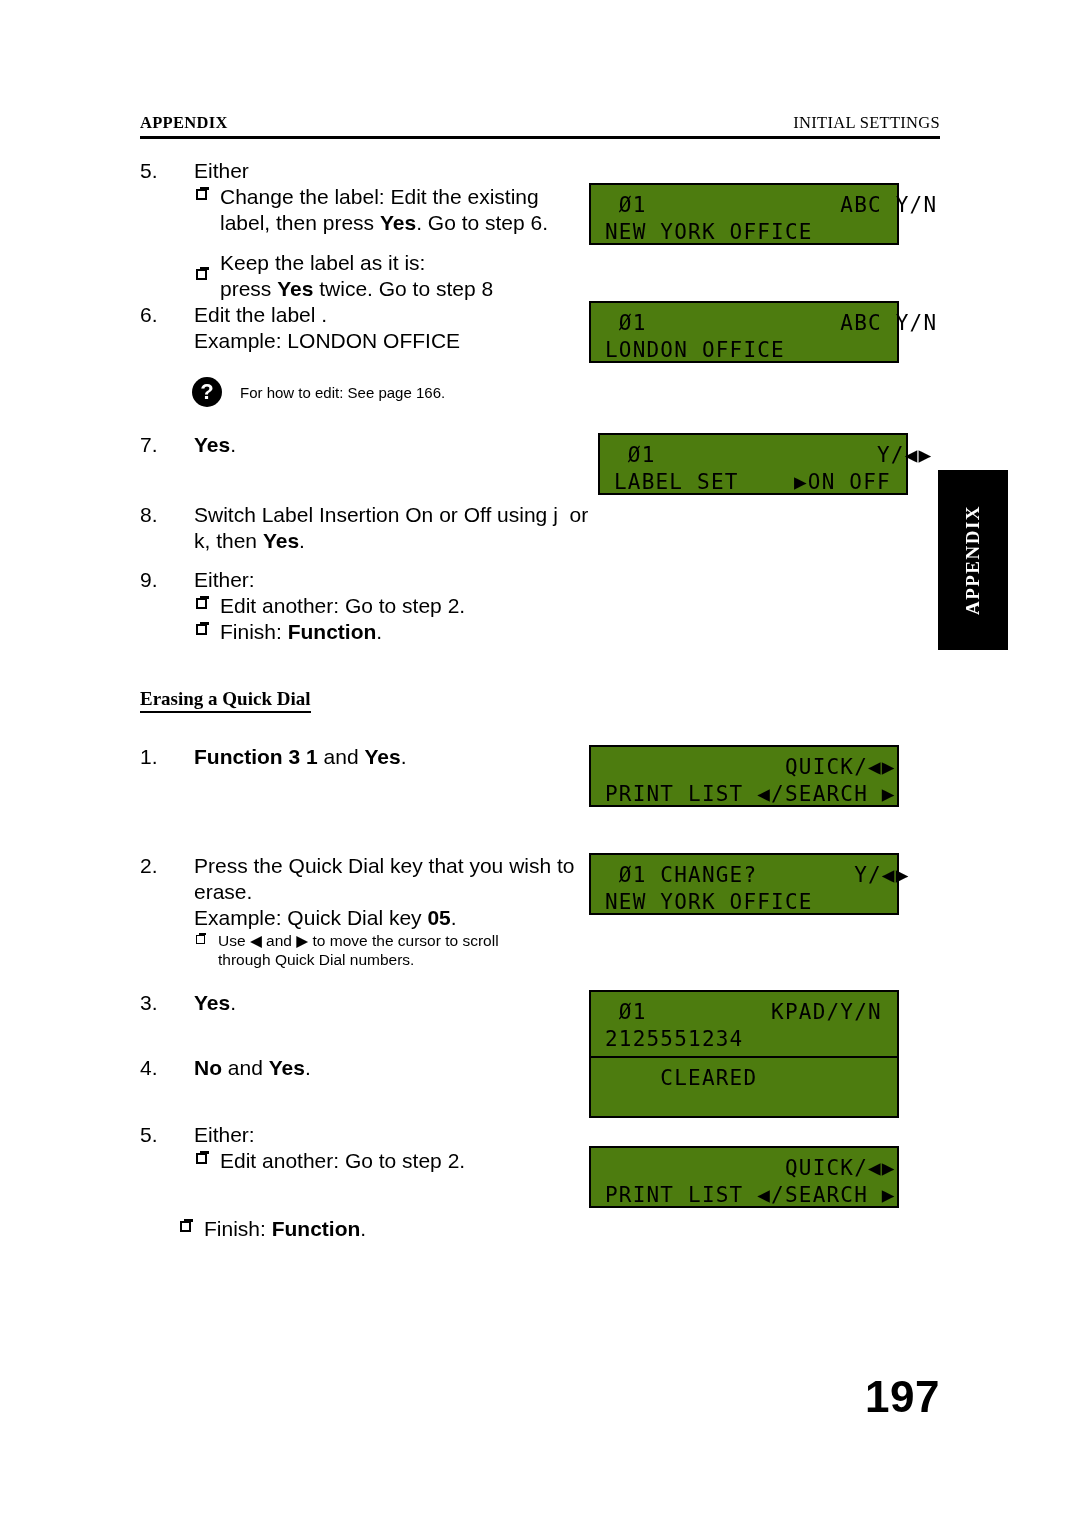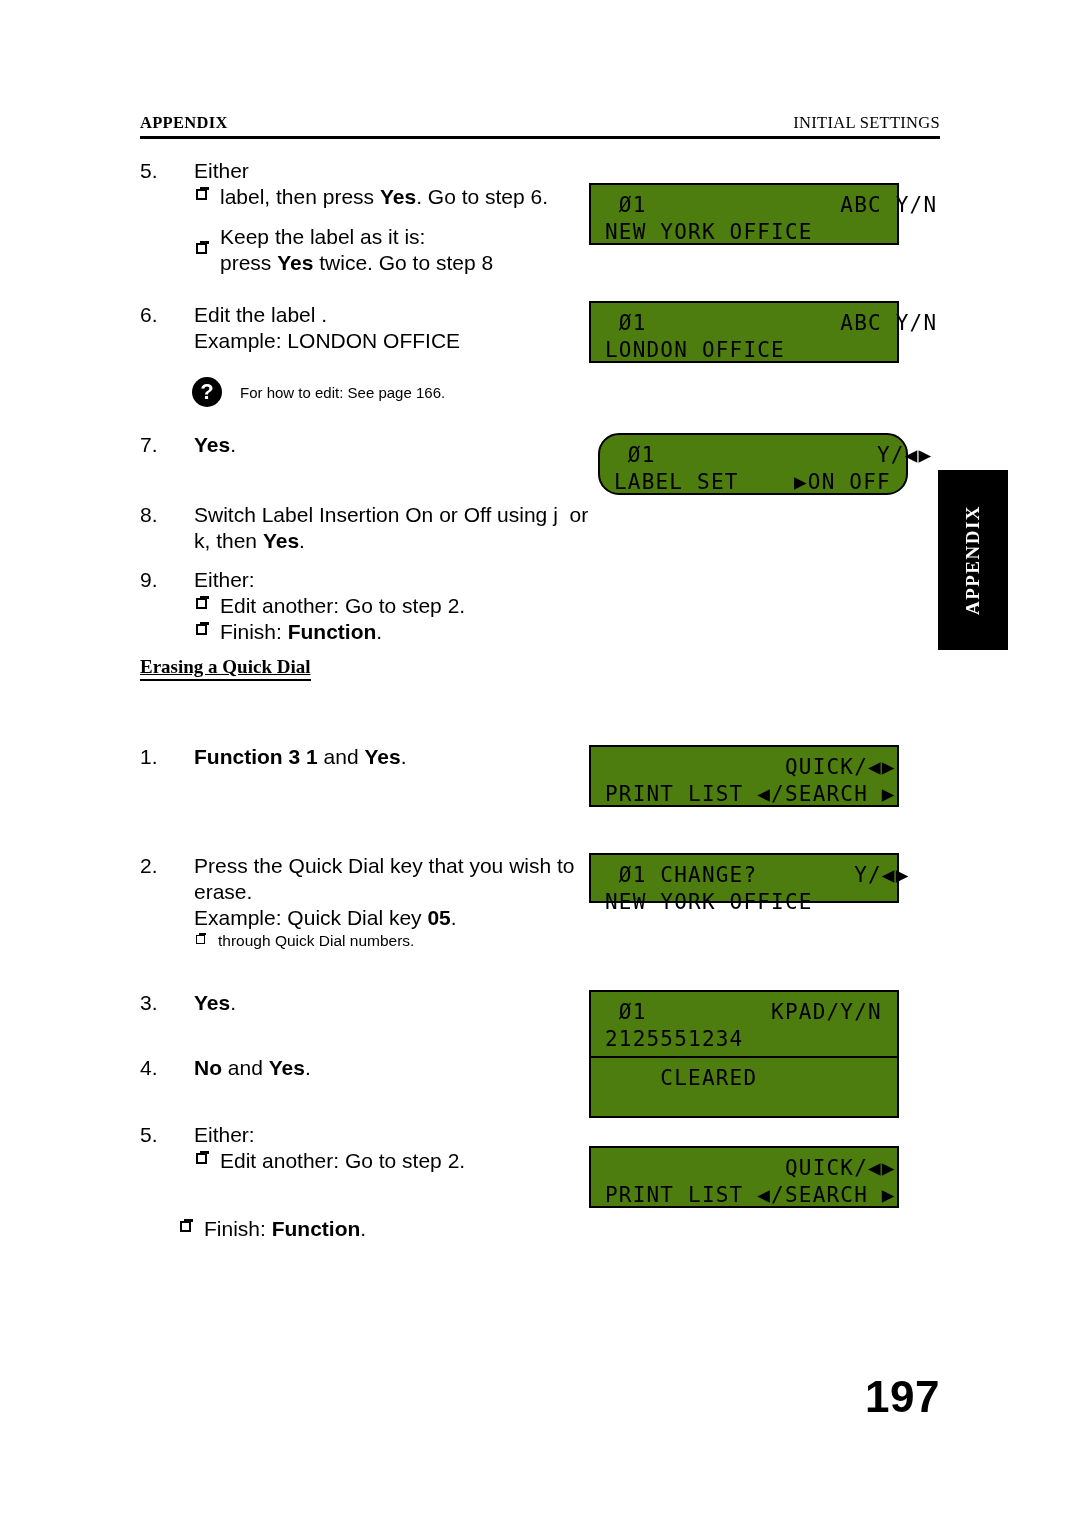--- a/index.html
+++ b/index.html
@@ -195,6 +195,7 @@
     <span class="ln">Either</span>
     <span class="bul">
       <span class="sq"></span>
+      <span class="ln">Change the label: Edit the existing</span>
       <span class="ln"><span>label, then press </span><b>Yes</b><span>. Go to step 6.</span></span>
     </span>
     <span class="bul" style="margin-top:14px; display:block;">

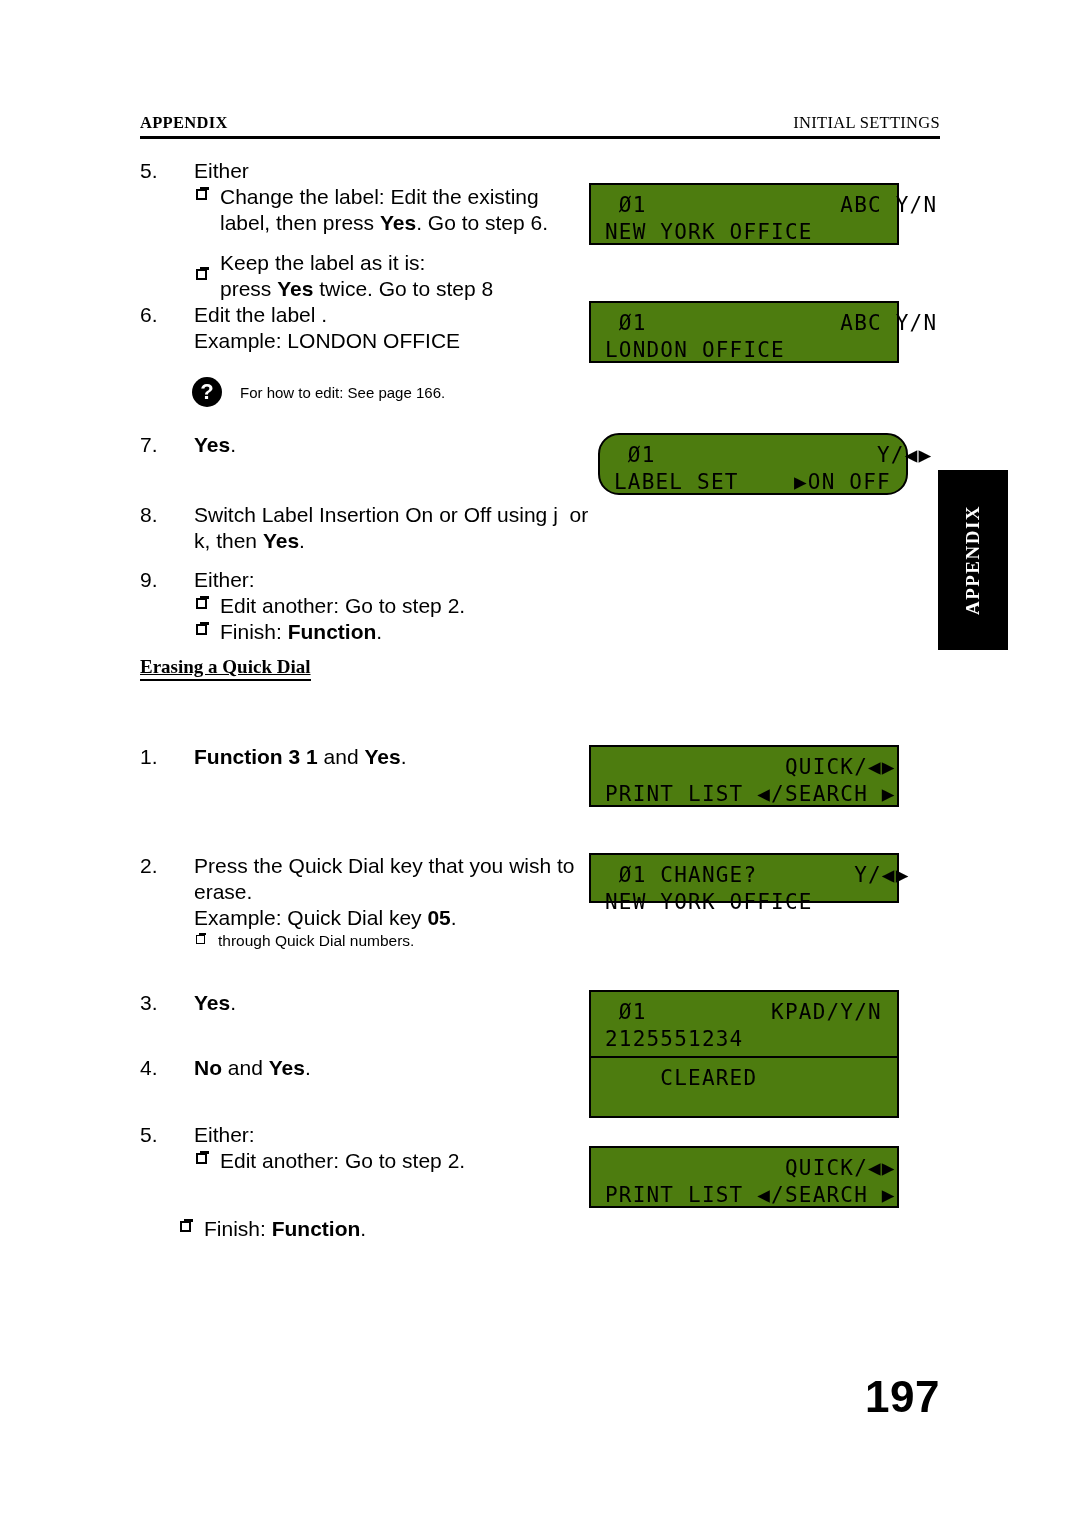--- a/index.html
+++ b/index.html
@@ -313,7 +313,7 @@
   <span class="lcd-line">LONDON OFFICE</span>
 </div>
 
-<div class="lcd" style="left:598px; top:433px; width:310px; height:62px;border-radius:21px;">
+<div class="lcd" style="left:598px; top:433px; width:310px; height:62px;">
   <span class="lcd-line"> Ø1                Y/◀▶</span>
   <span class="lcd-line">LABEL SET    ▶ON OFF</span>
 </div>

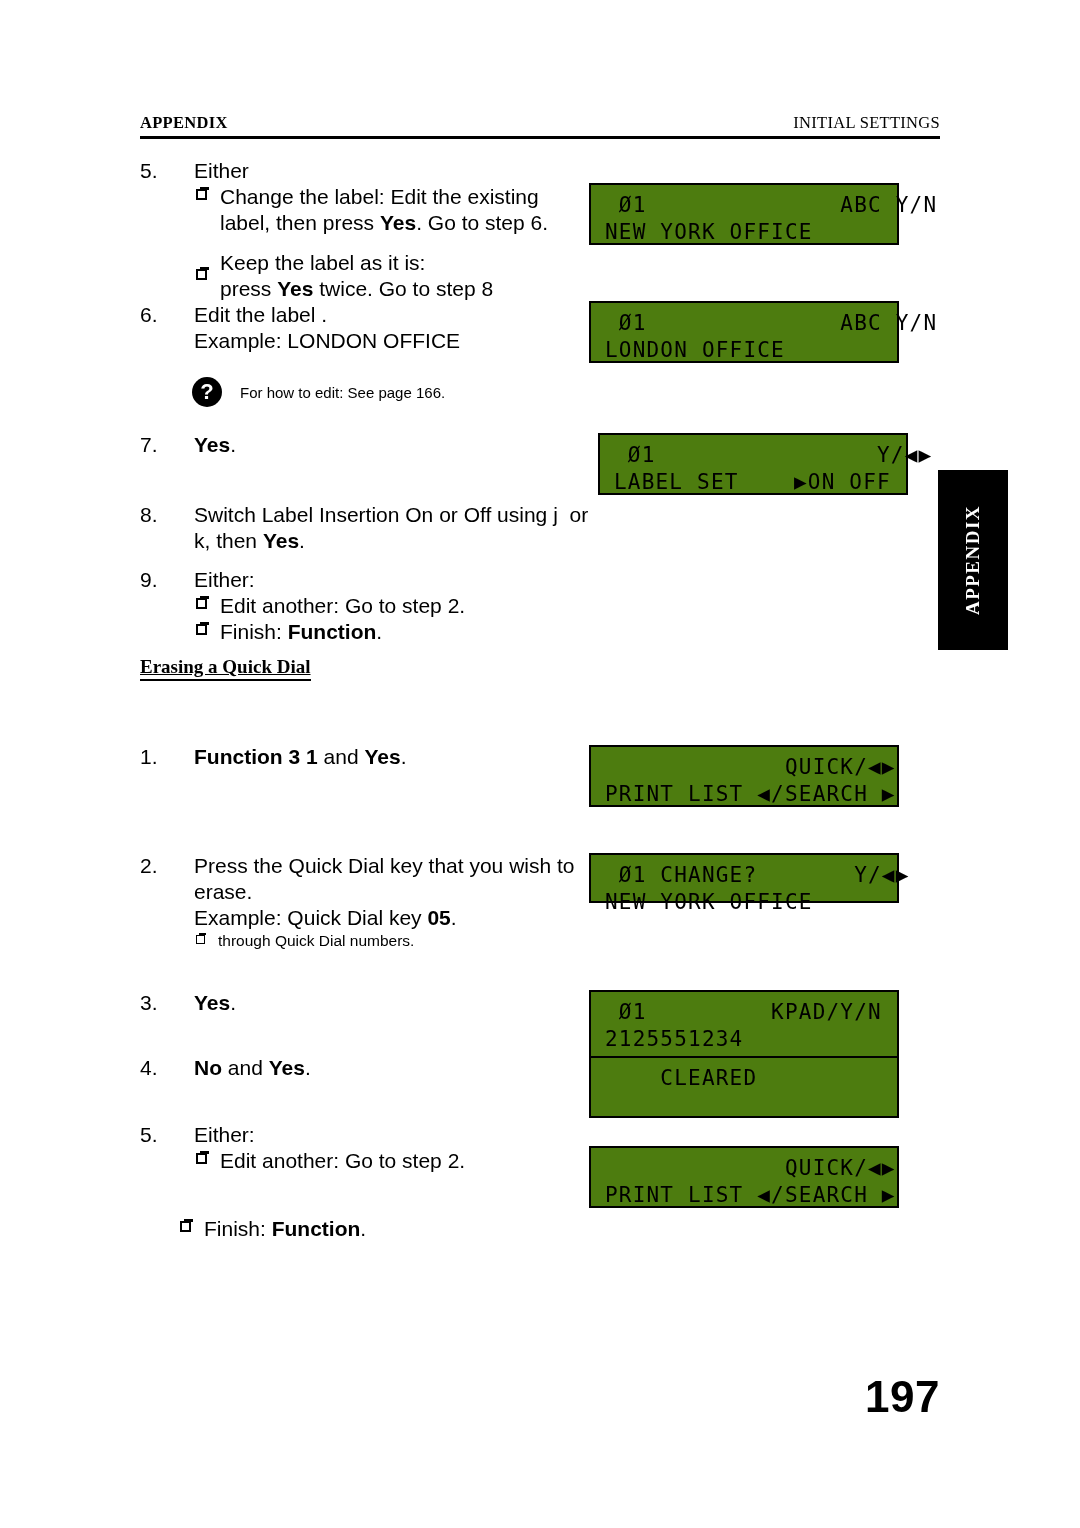--- a/index.html
+++ b/index.html
@@ -249,7 +249,7 @@
   </span>
 </div>
 
-<div class="sect-head" style="left:140px; top:656px;text-decoration:underline;">Erasing a Quick Dial</div>
+<div class="sect-head" style="left:140px; top:688px;">Erasing a Quick Dial</div>
 
 <div class="step" style="left:140px; top:744px; width:420px;">
   <span class="num">1.</span>

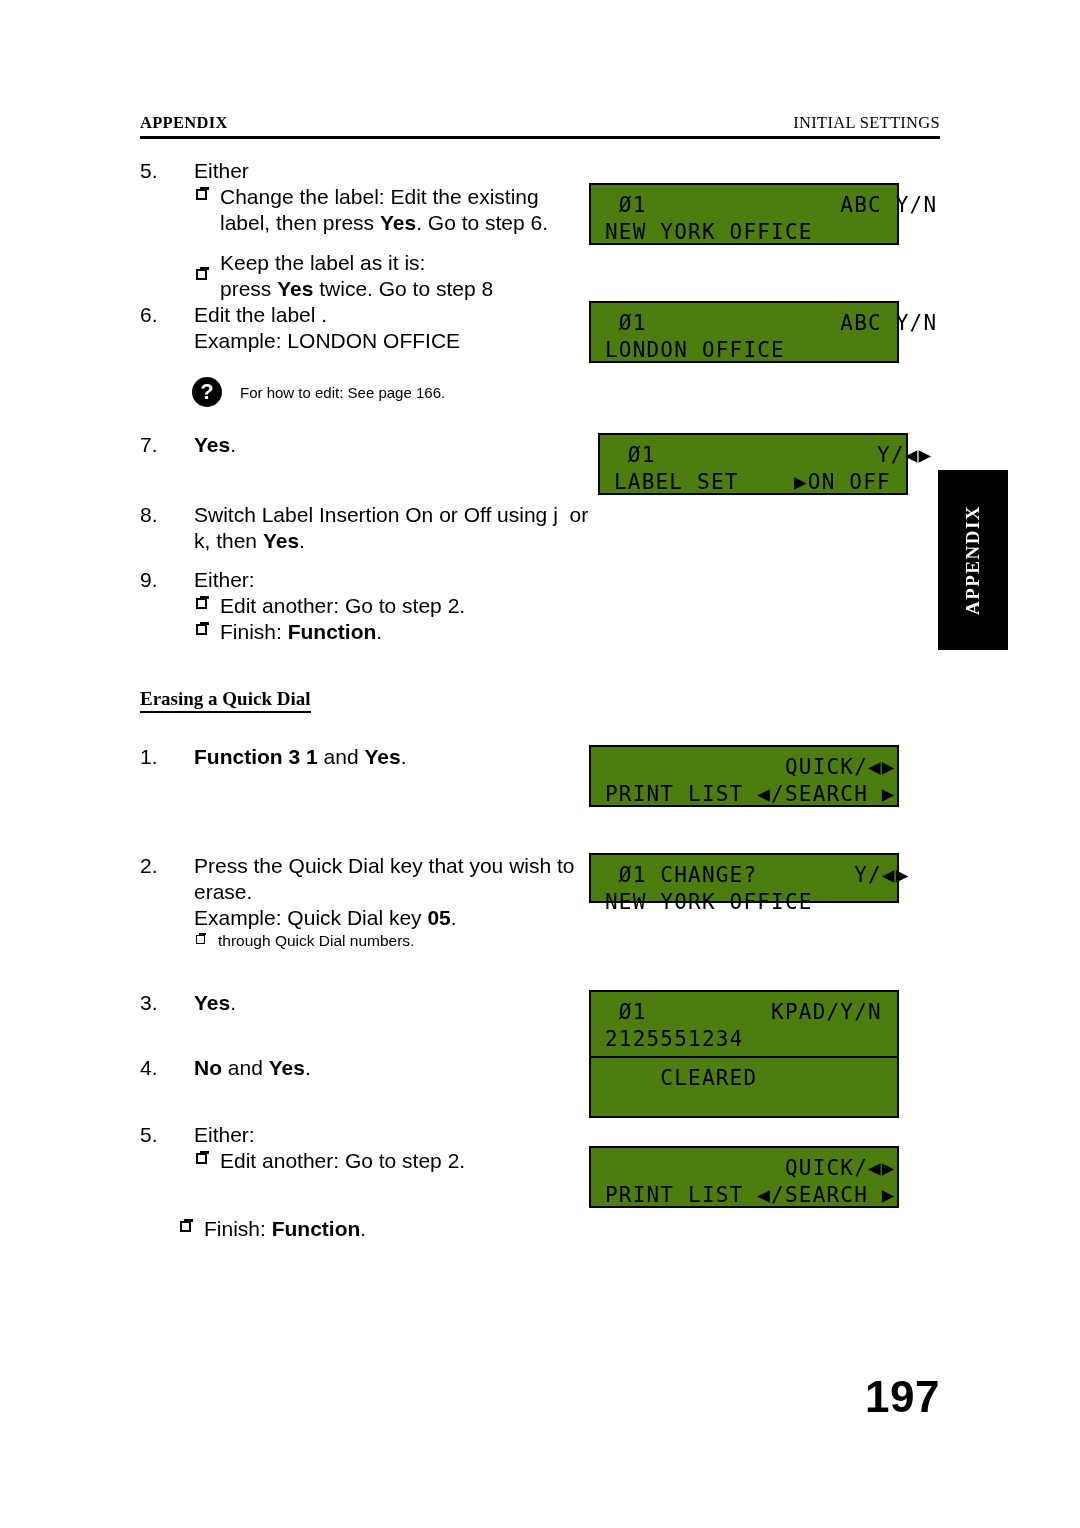--- a/index.html
+++ b/index.html
@@ -323,7 +323,7 @@
   <span class="lcd-line">PRINT LIST ◀/SEARCH ▶</span>
 </div>
 
-<div class="lcd" style="left:589px; top:853px; width:310px; height:50px;">
+<div class="lcd" style="left:589px; top:853px; width:310px; height:62px;">
   <span class="lcd-line"> Ø1 CHANGE?       Y/◀▶</span>
   <span class="lcd-line">NEW YORK OFFICE</span>
 </div>

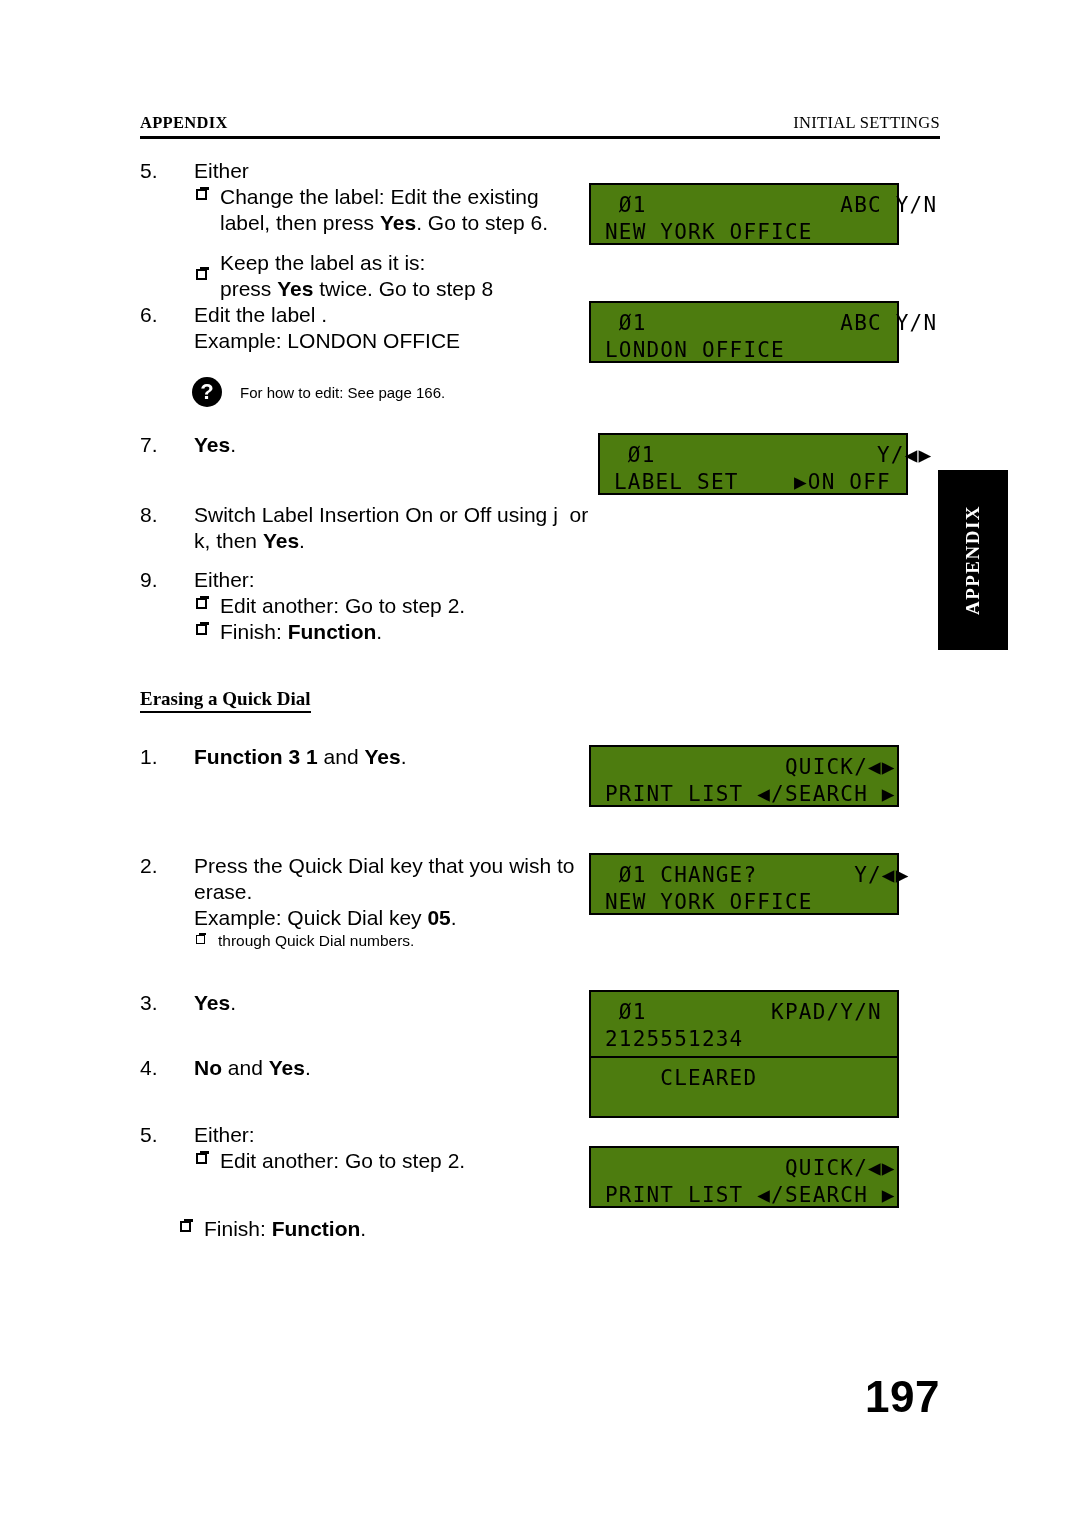--- a/index.html
+++ b/index.html
@@ -266,6 +266,7 @@
     <span class="ln"><span>Example: Quick Dial key </span><b>05</b><span>.</span></span>
     <span class="bul small">
       <span class="sq"></span>
+      <span class="ln"><span>Use </span><span>◀</span><span> and </span><span>▶</span><span> to move the cursor to scroll</span></span>
       <span class="ln">through Quick Dial numbers.</span>
     </span>
   </span>

